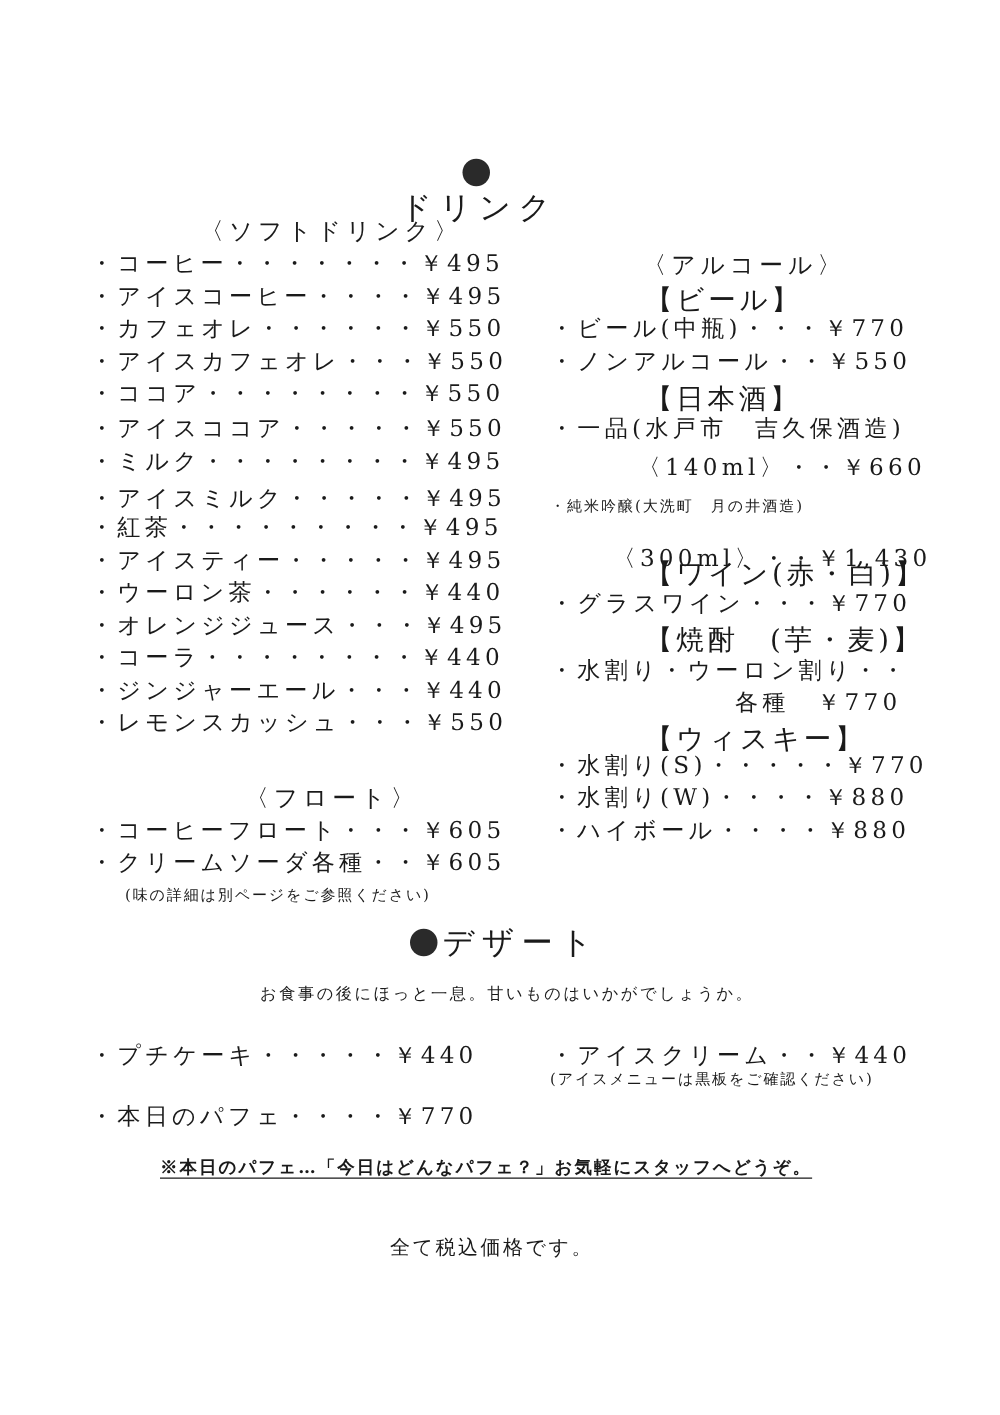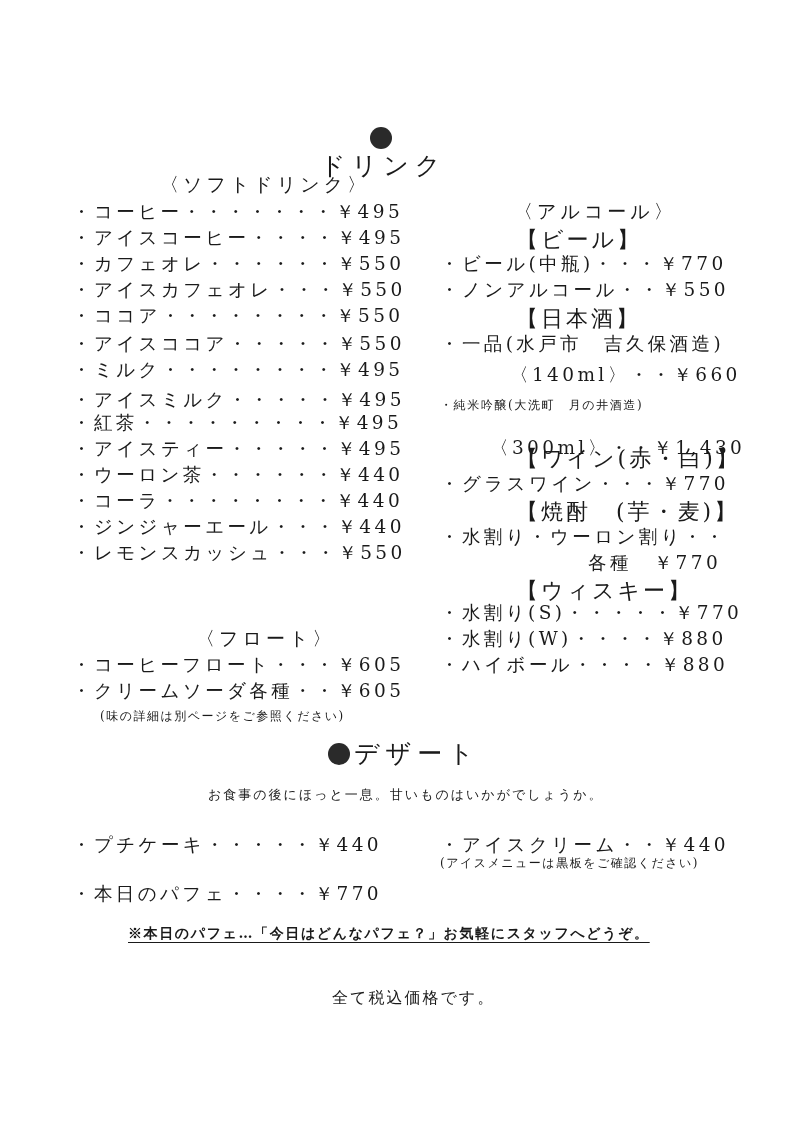--- a/index.html
+++ b/index.html
@@ -63,6 +63,7 @@
   <div class="item" style="margin-top:-3px;">・紅茶・・・・・・・・・￥495</div>
   <div class="item">・アイスティー・・・・・￥495</div>
   <div class="item">・ウーロン茶・・・・・・￥440</div>
+  <div class="item">・オレンジジュース・・・￥495</div>
   <div class="item">・コーラ・・・・・・・・￥440</div>
   <div class="item">・ジンジャーエール・・・￥440</div>
   <div class="item">・レモンスカッシュ・・・￥550</div>

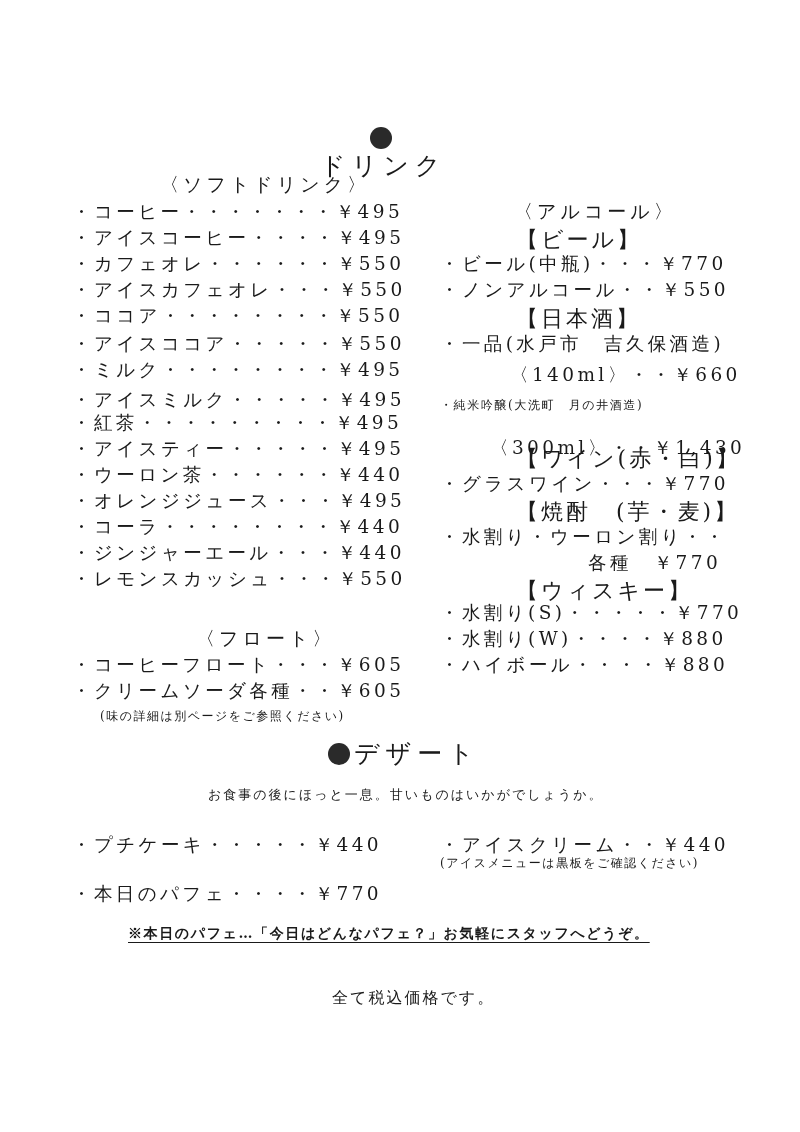--- a/index.html
+++ b/index.html
@@ -39,7 +39,7 @@
     text-underline-offset: 4px;
     font-weight: bold;
   }
-  .footer { font-size: 16px; letter-spacing: 2px; margin-left: 20px; }
+  .footer { font-size: 16px; letter-spacing: 2px; }
 </style>
 </head>
 <body>

